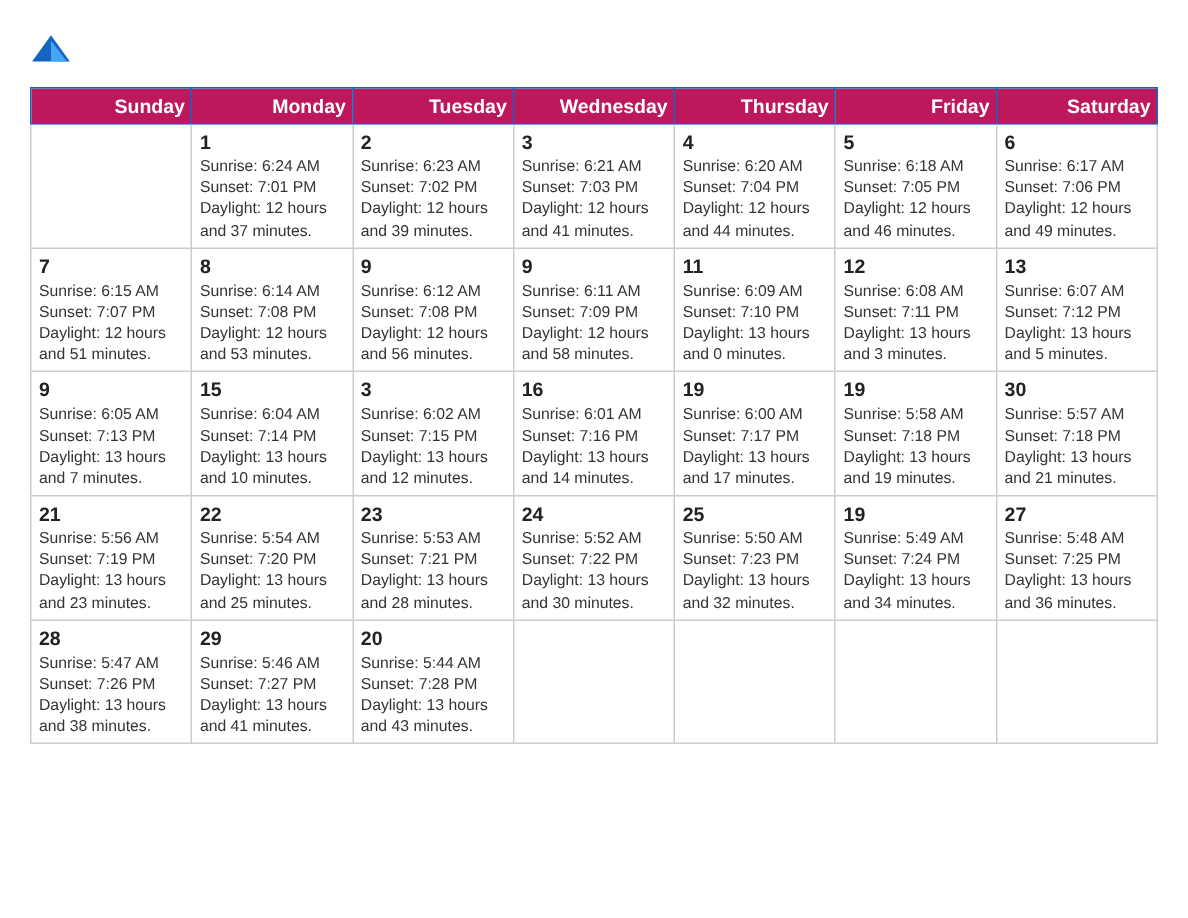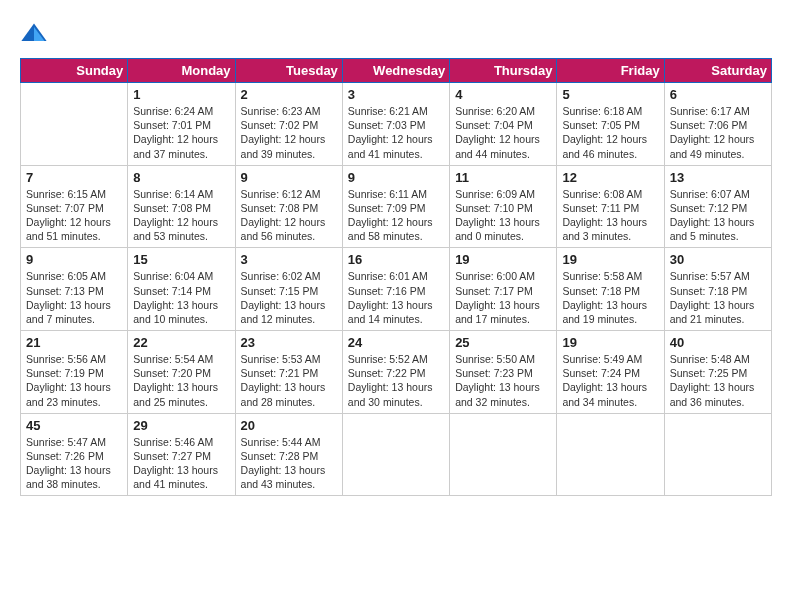--- a/index.html
+++ b/index.html
@@ -231,7 +231,7 @@
           <div class="day-info">Sunrise: 5:49 AM<br>Sunset: 7:24 PM<br>Daylight: 13 hours<br> and 34 minutes.</div>
         </td>
         <td>
-          <span class="day-number">40</span>
+          <span class="day-number">27</span>
           <div class="day-info">Sunrise: 5:48 AM<br>Sunset: 7:25 PM<br>Daylight: 13 hours<br> and 36 minutes.</div>
         </td>
       </tr>

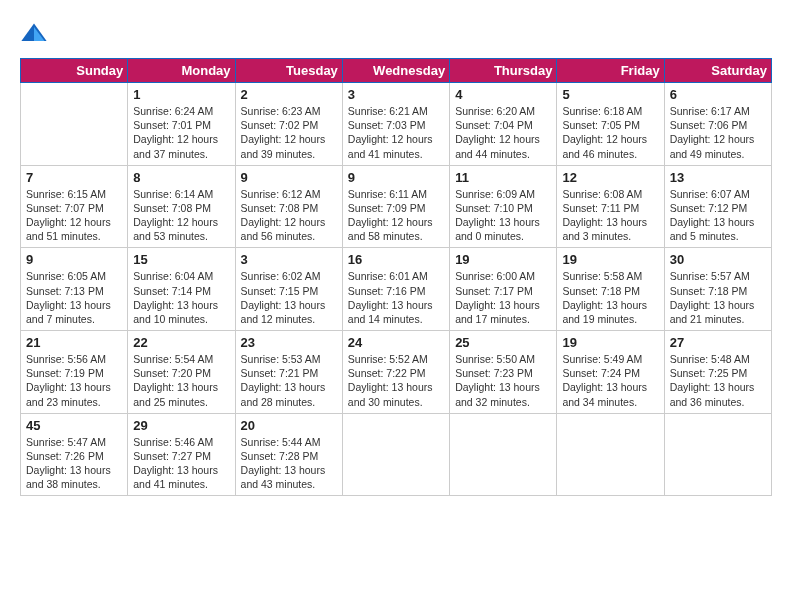--- a/index.html
+++ b/index.html
@@ -237,7 +237,7 @@
       </tr>
       <tr>
         <td>
-          <span class="day-number">45</span>
+          <span class="day-number">28</span>
           <div class="day-info">Sunrise: 5:47 AM<br>Sunset: 7:26 PM<br>Daylight: 13 hours<br> and 38 minutes.</div>
         </td>
         <td>

